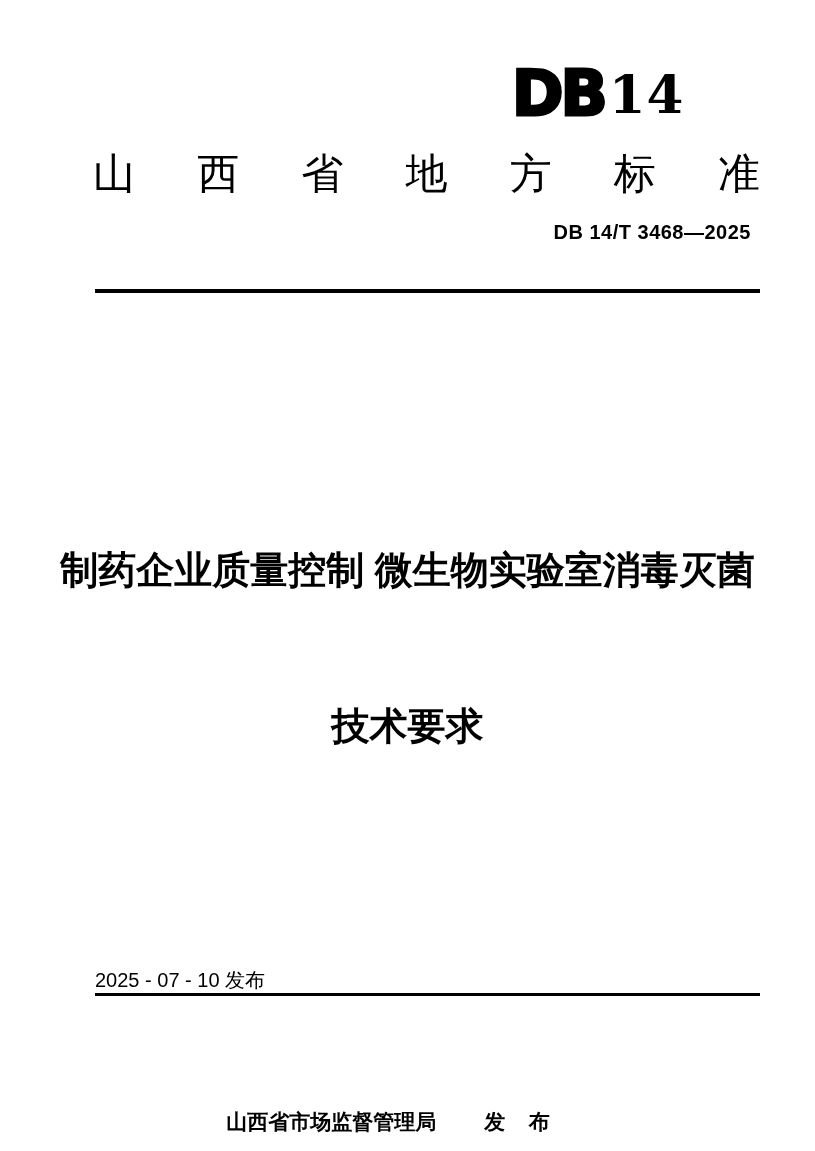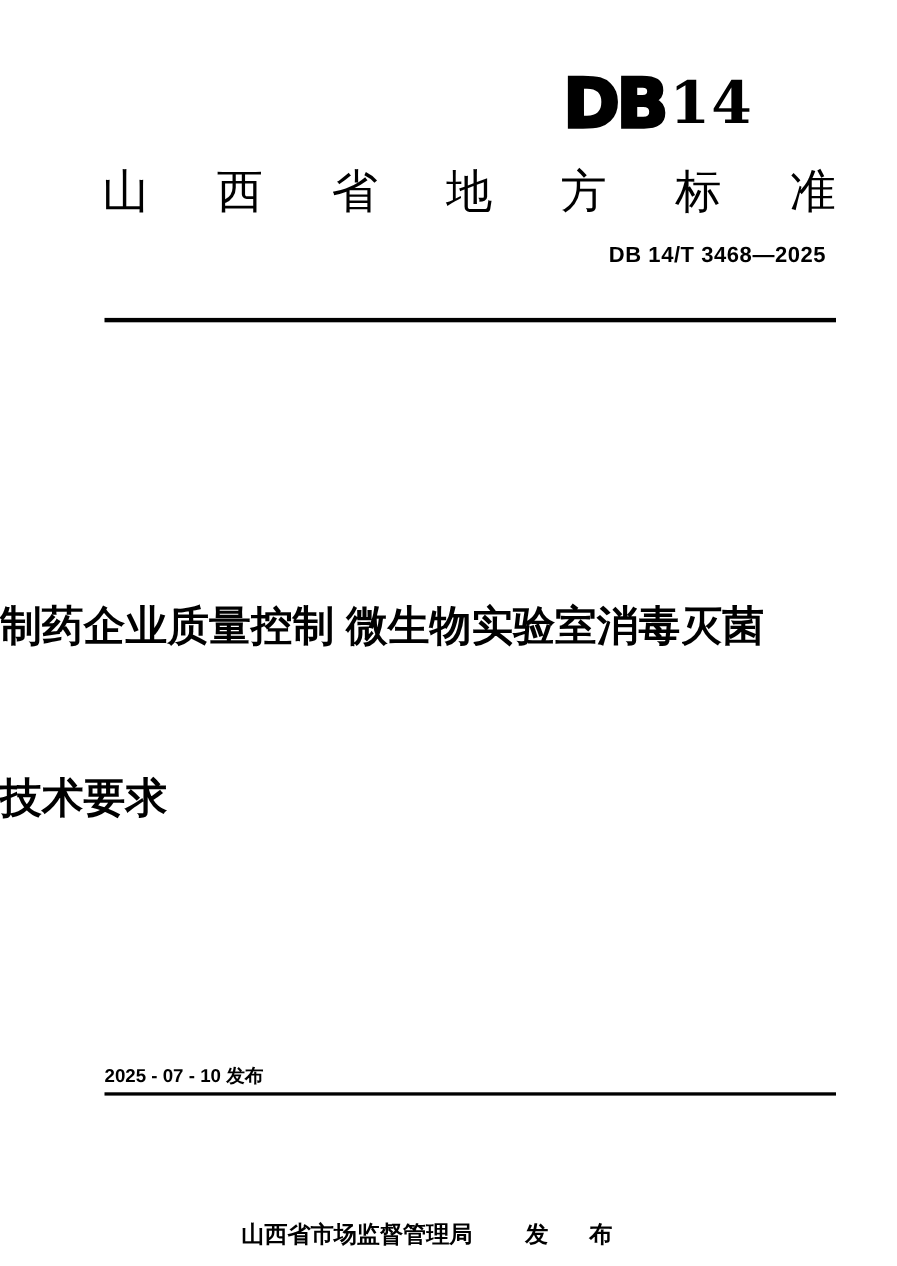--- a/index.html
+++ b/index.html
@@ -92,6 +92,7 @@
     left: 0;
     top: 440px;
     width: 815px;
+    text-align: center;
     font-size: 38px;
     font-weight: bold;
     line-height: 52px;

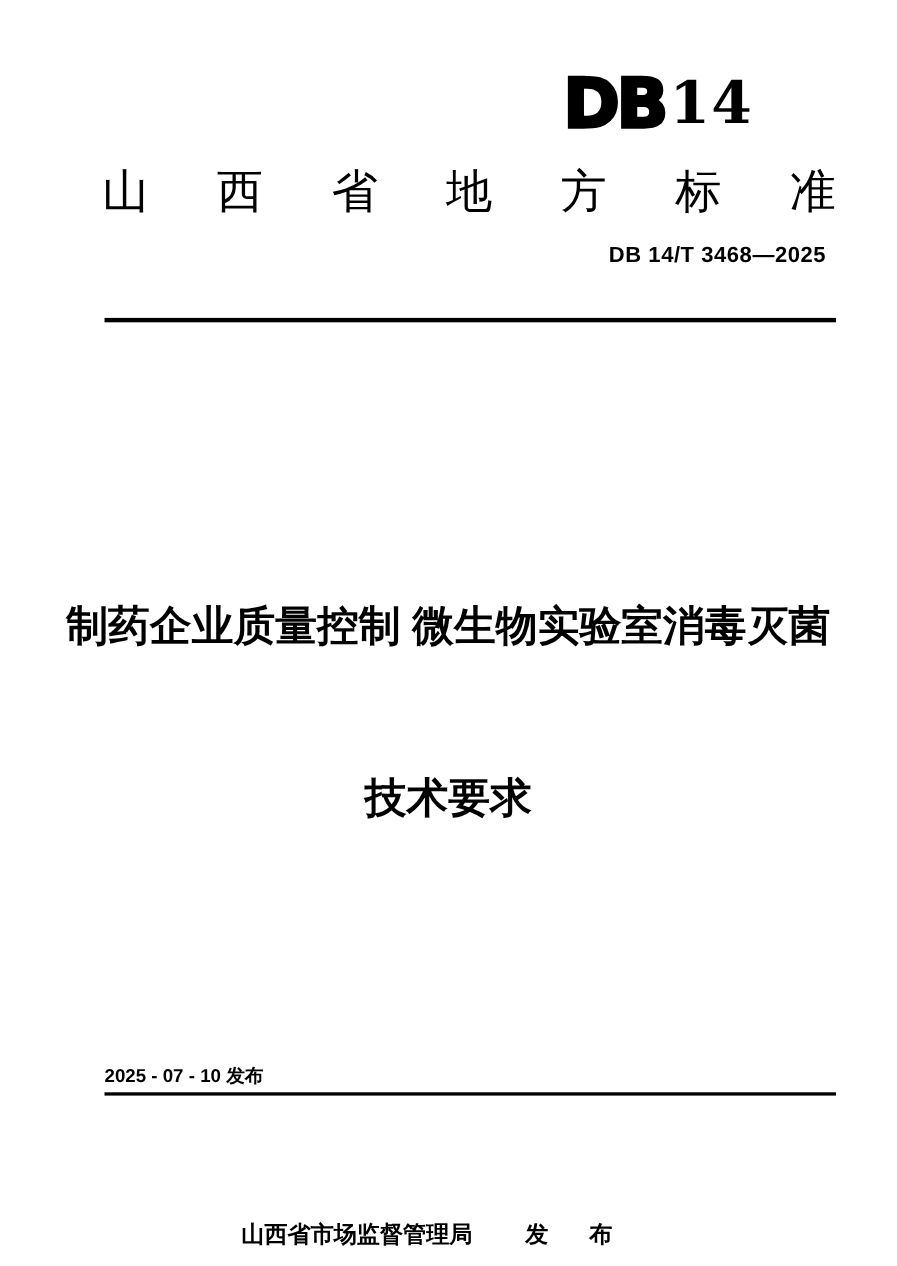--- a/index.html
+++ b/index.html
@@ -107,8 +107,8 @@
     width: 667px;
     display: flex;
     justify-content: space-between;
-    font-size: 17px;
-    font-weight: bold;
+    font-size: 20px;
+    font-weight: normal;
     white-space: pre;
     gap: 46px;
   }

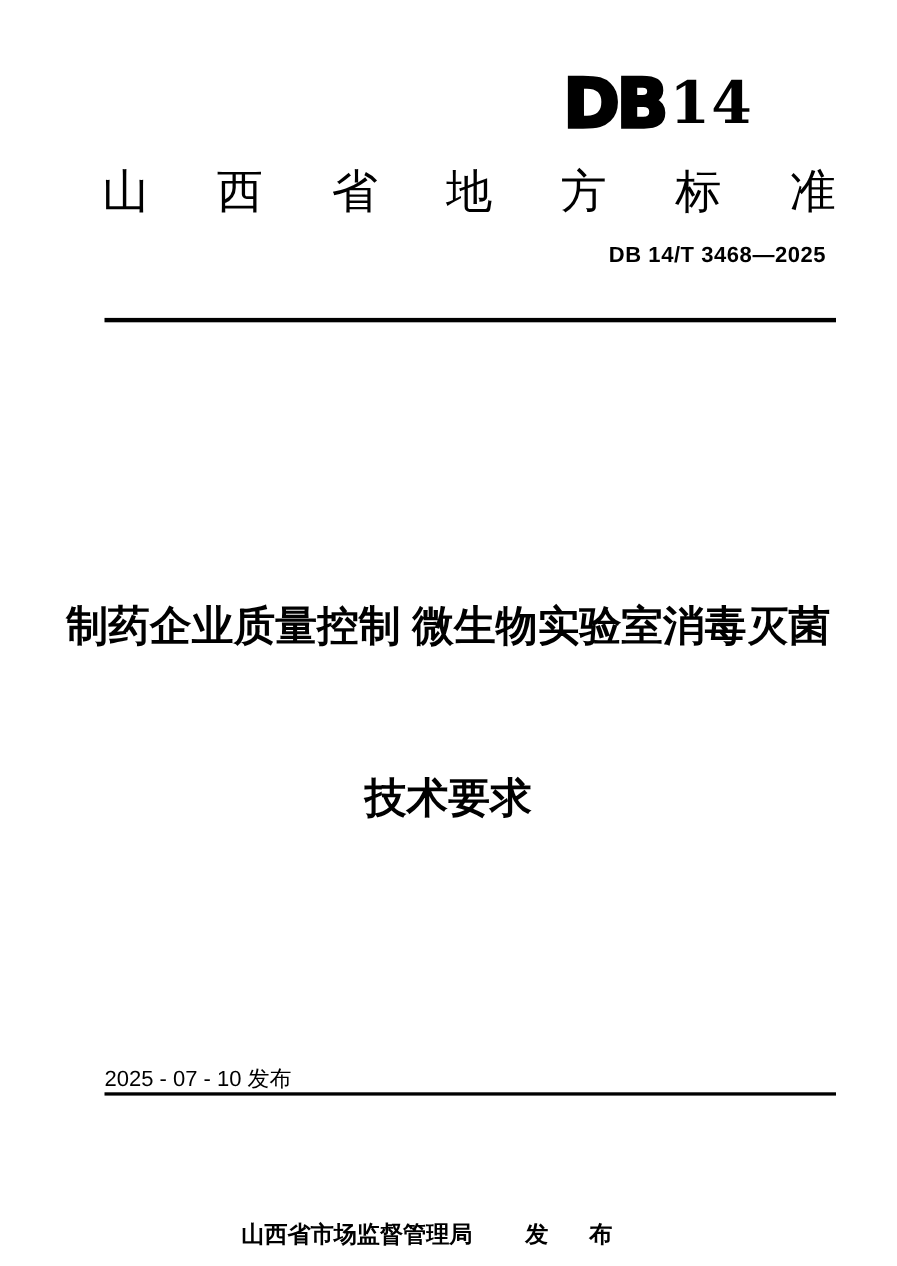--- a/index.html
+++ b/index.html
@@ -126,7 +126,7 @@
     font-weight: bold;
     white-space: pre;
   }
-  .publisher-action { margin-left: 48px; letter-spacing: 4px; font-family: Liberation Mono, monospace; }
+  .publisher-action { margin-left: 48px; letter-spacing: 4px; }
 </style>
 </head>
 <body>

